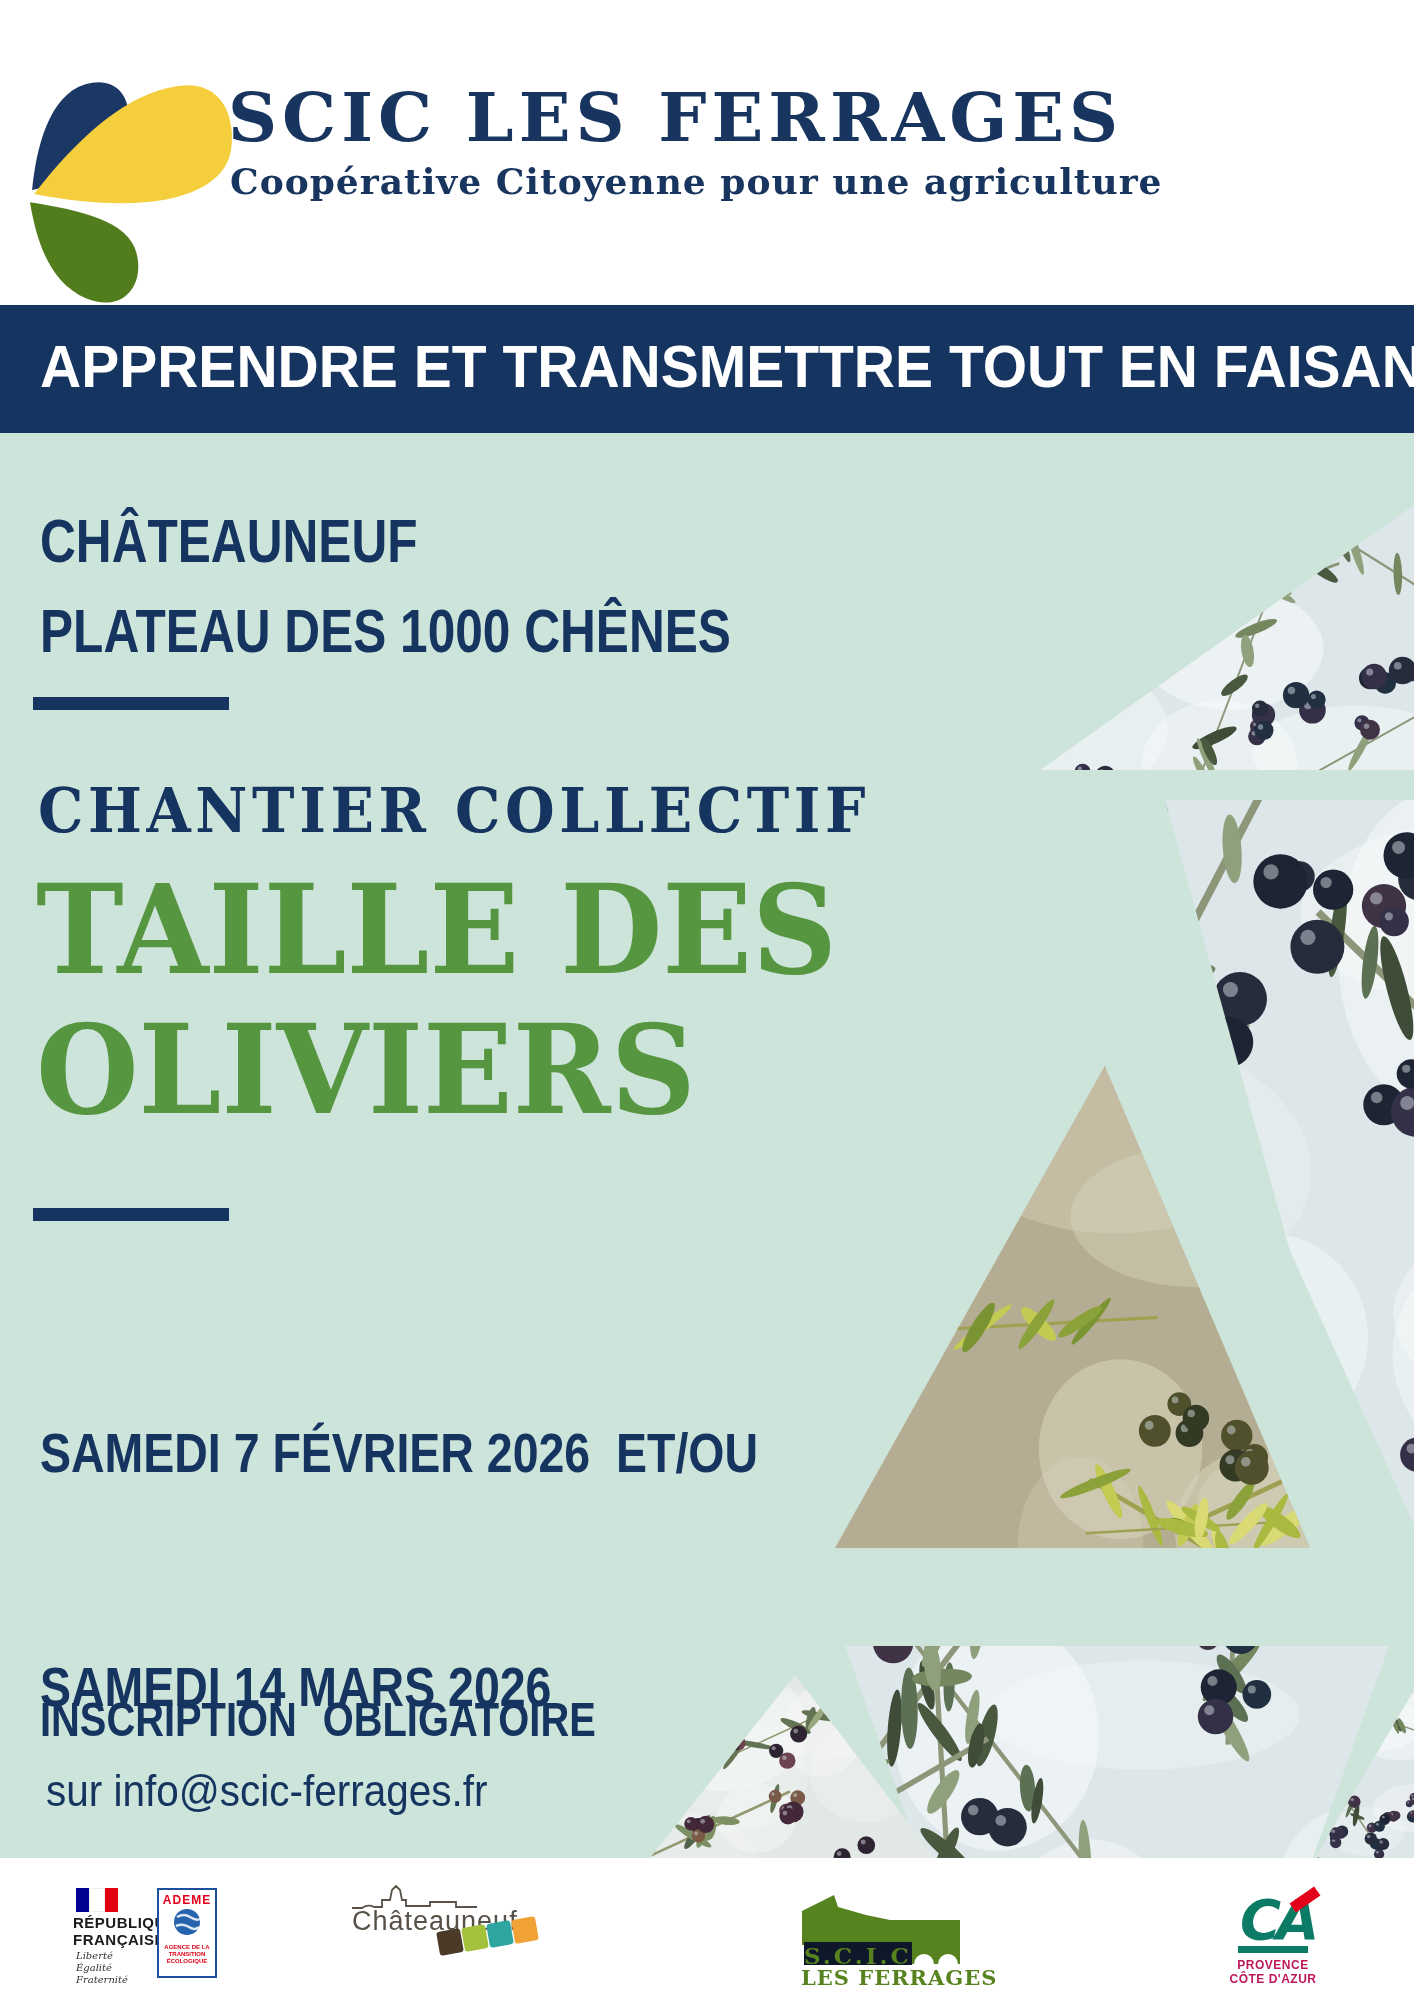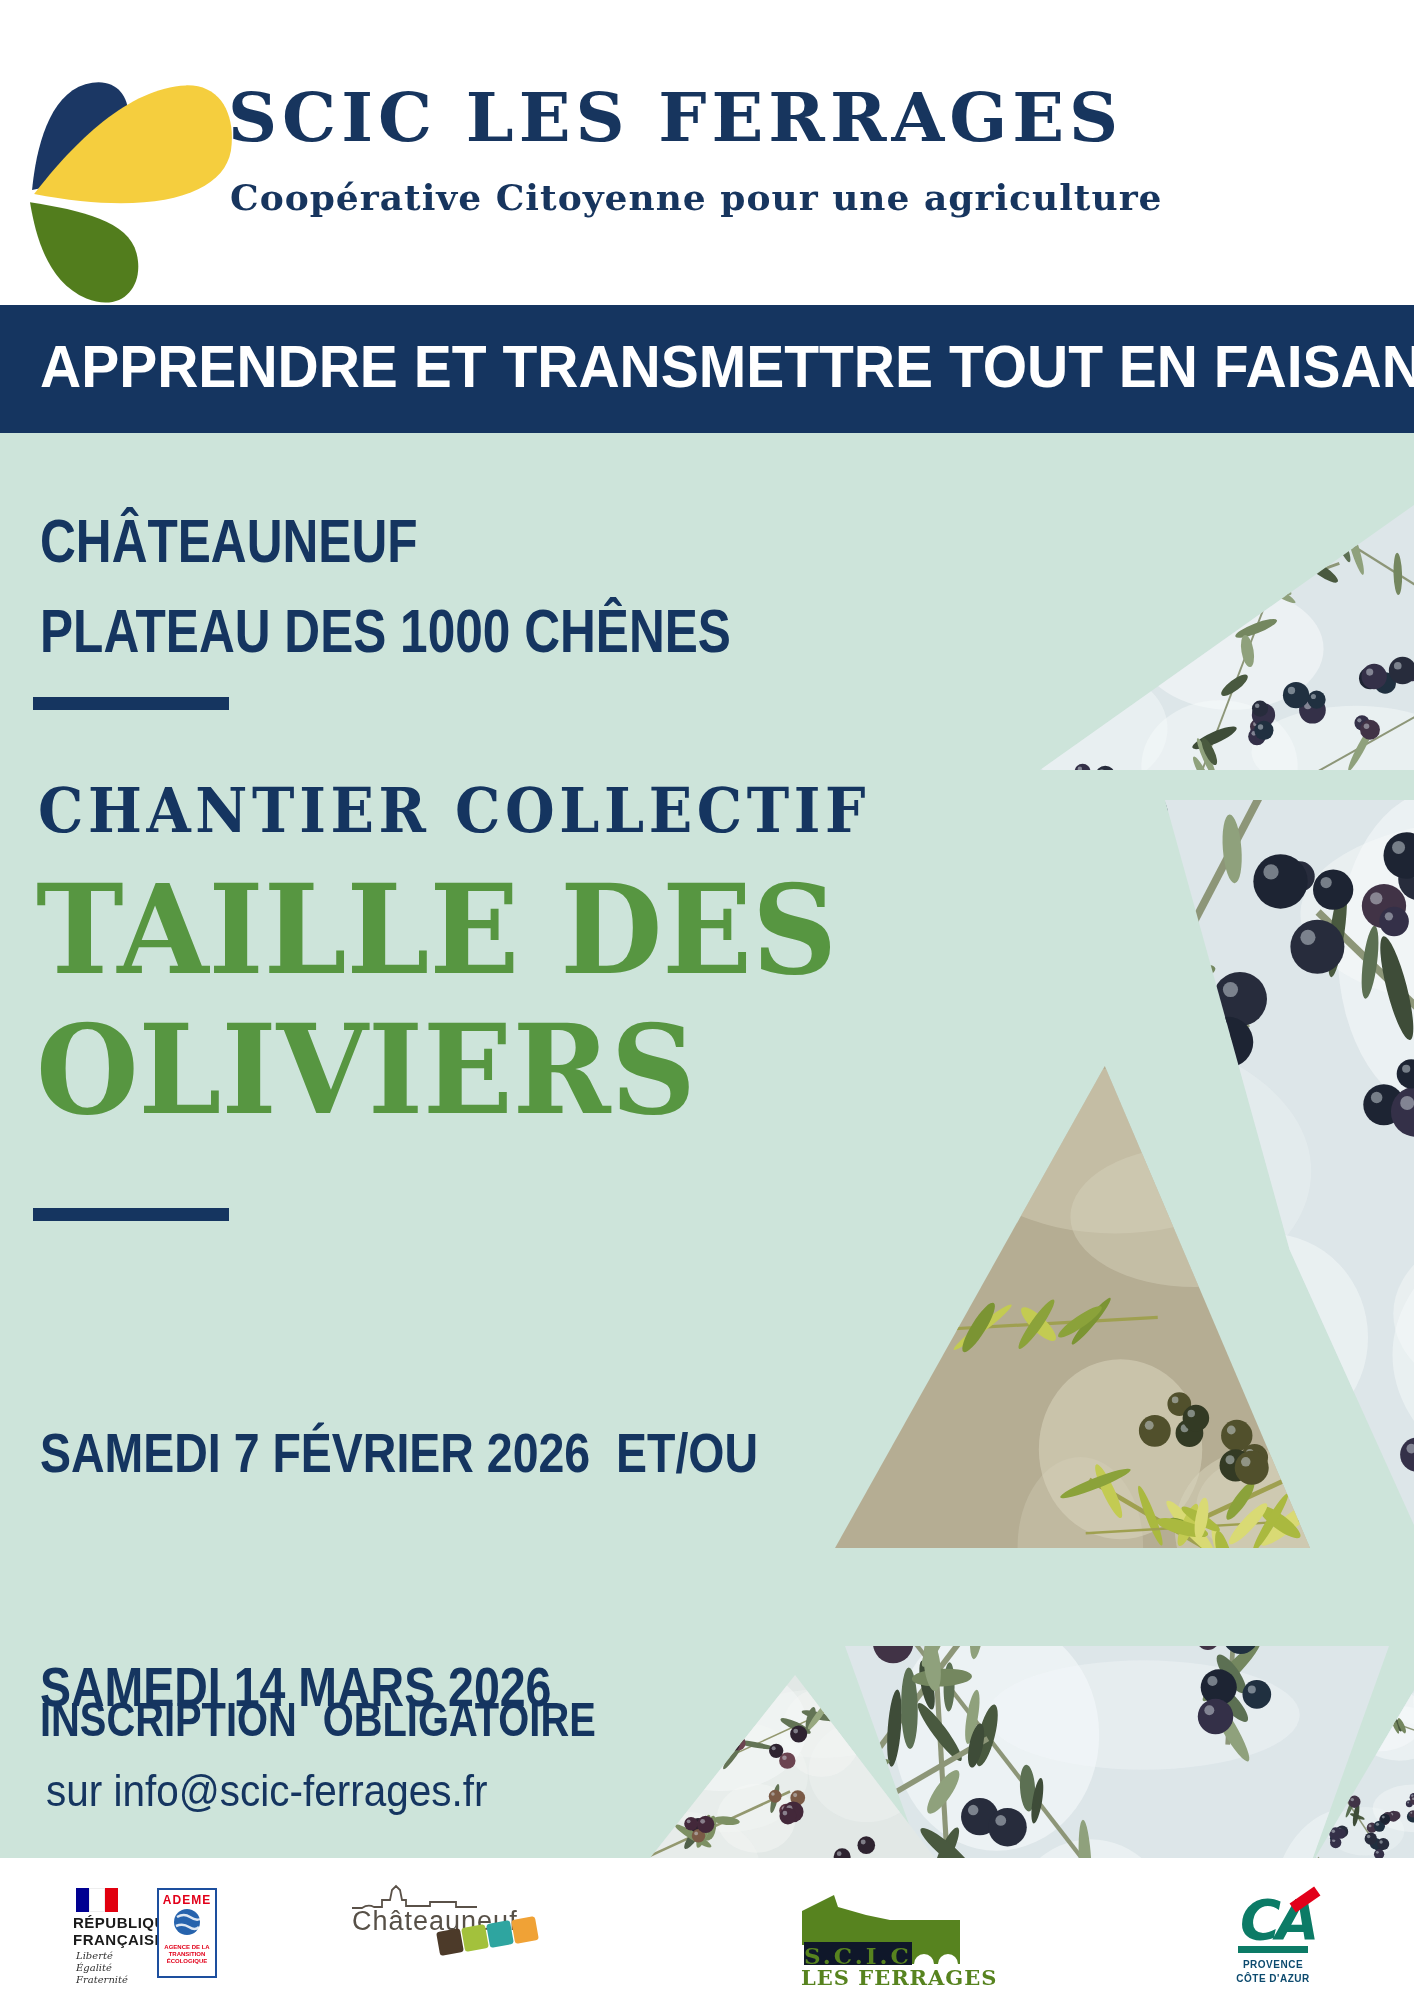--- a/index.html
+++ b/index.html
@@ -14,7 +14,7 @@
   
   .header{position:absolute;left:0;top:17px;width:1414px;height:305px;background:#ffffff;}
   .org-name{left:228px;top:66px;font-size:68px;letter-spacing:5px;color:#17355e;}
-  .tagline{left:230px;font-size:36px;color:#17355e;letter-spacing:1px;margin-top:16px;}
+  .tagline{left:230px;font-size:36px;color:#17355e;letter-spacing:1px;}
   
   .banner{position:absolute;left:0;top:305px;width:1414px;height:128px;background:#153560;}
   .banner-text{left:40px;top:32px;font-size:60px;color:#ffffff;transform:scaleX(.95);}

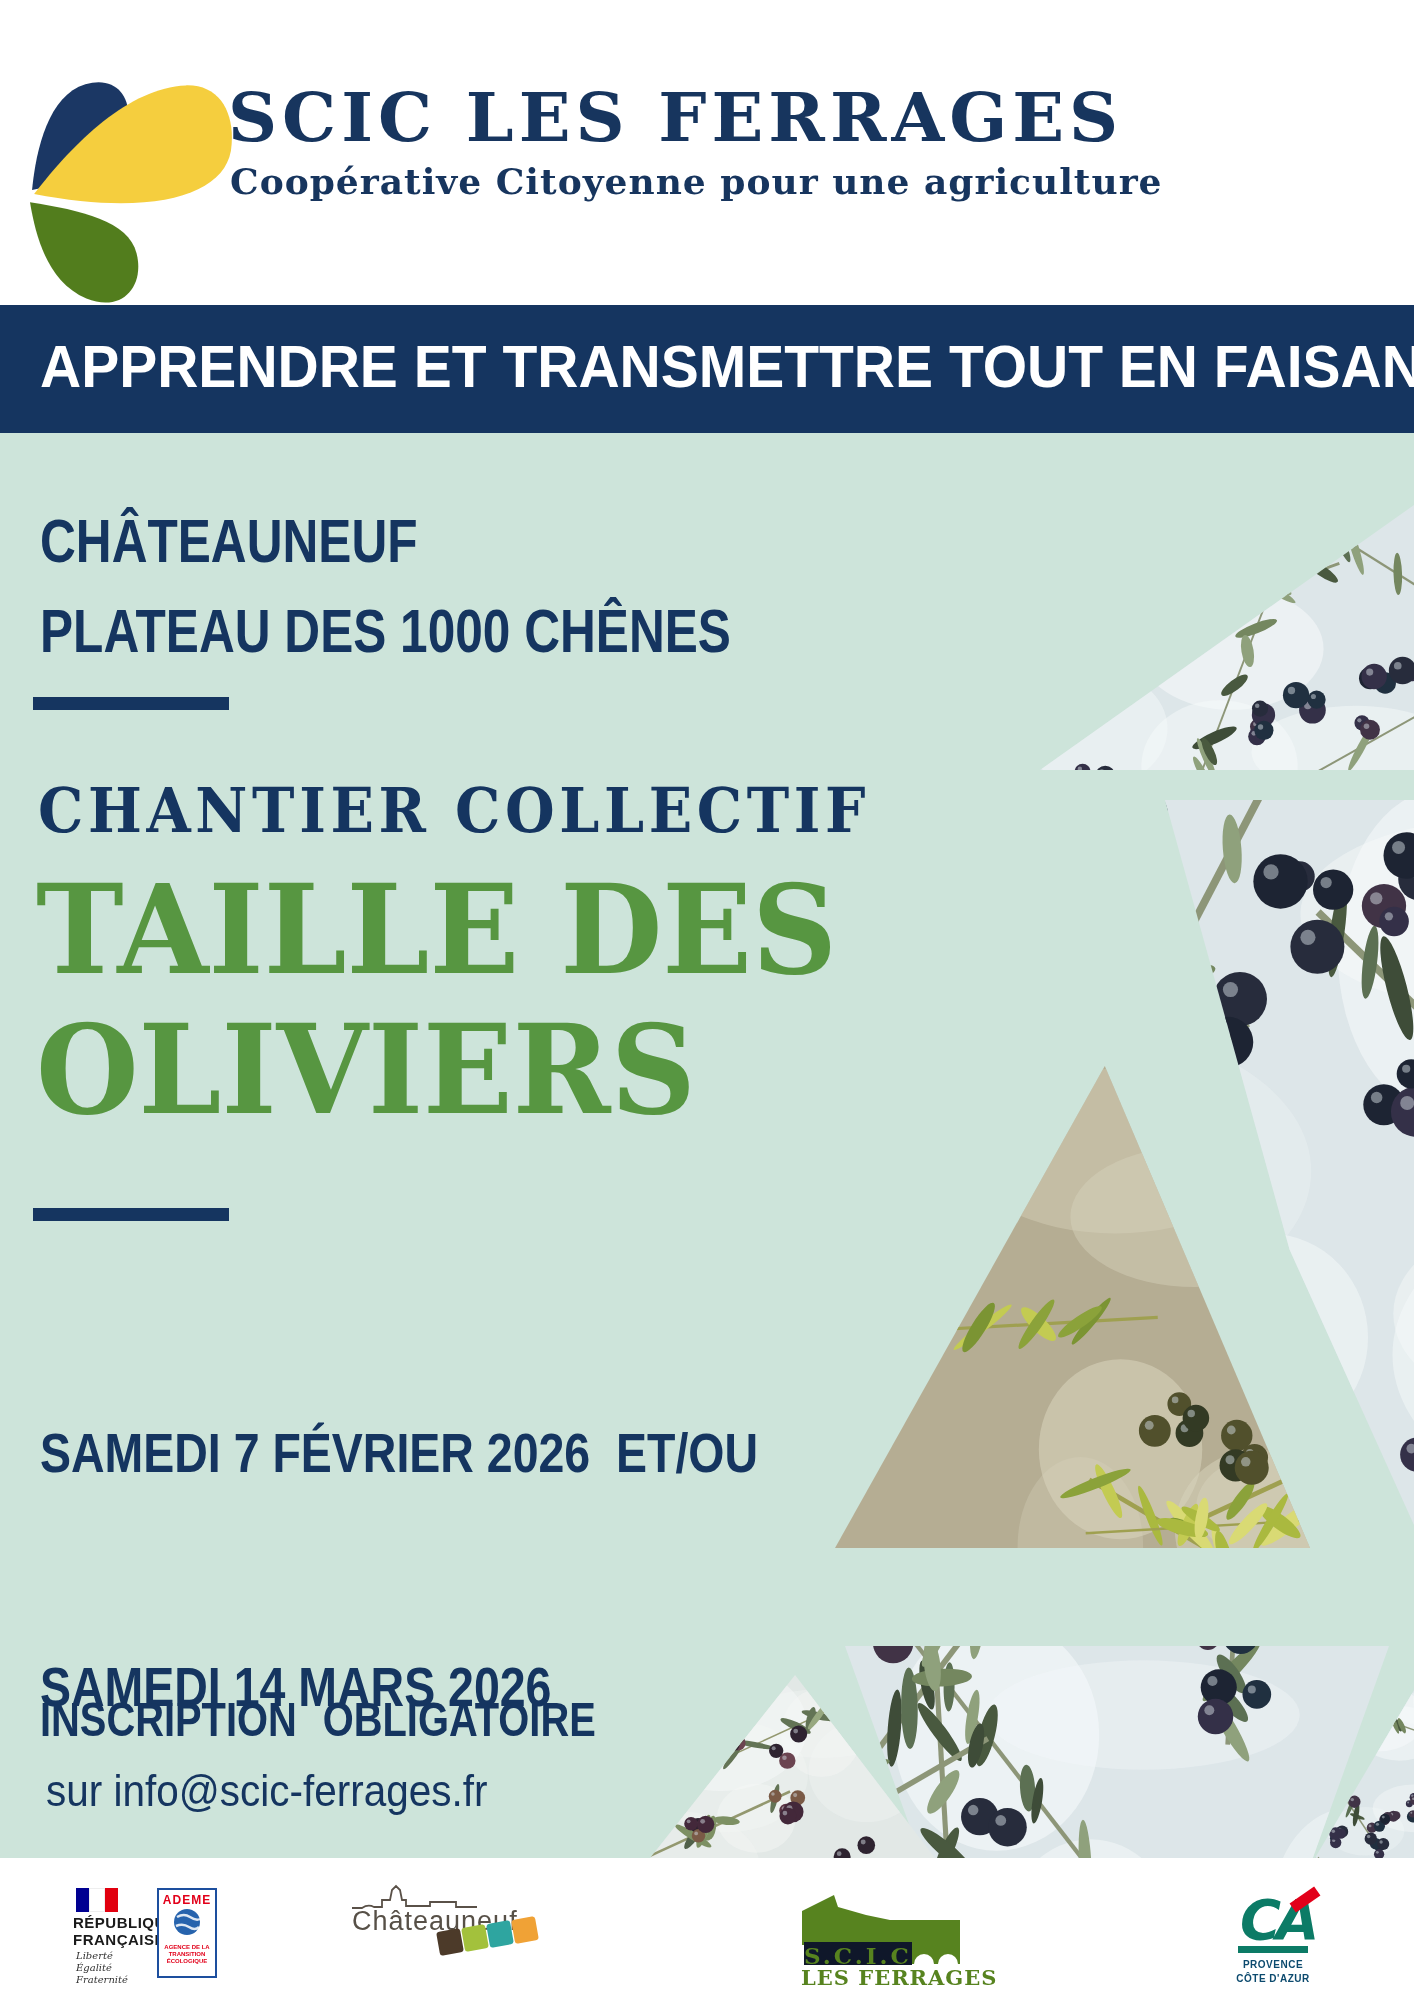--- a/index.html
+++ b/index.html
@@ -41,7 +41,7 @@
             font-size:56px;color:#0c7b66;letter-spacing:-5px;line-height:1;}
   .ca-bar{position:absolute;background:#0c7b66;}
   .ca-stripe{position:absolute;width:30px;height:11px;background:#e2001a;transform:rotate(-35deg);}
-  .ca-region{position:absolute;font-size:10px;font-weight:bold;color:#0c4a6e;line-height:14px;text-align:center;letter-spacing:.5px;}
+  .ca-region{position:absolute;font-size:12px;font-weight:bold;color:#be185d;line-height:14px;text-align:center;letter-spacing:.5px;}
 </style>
 </head>
 <body>

